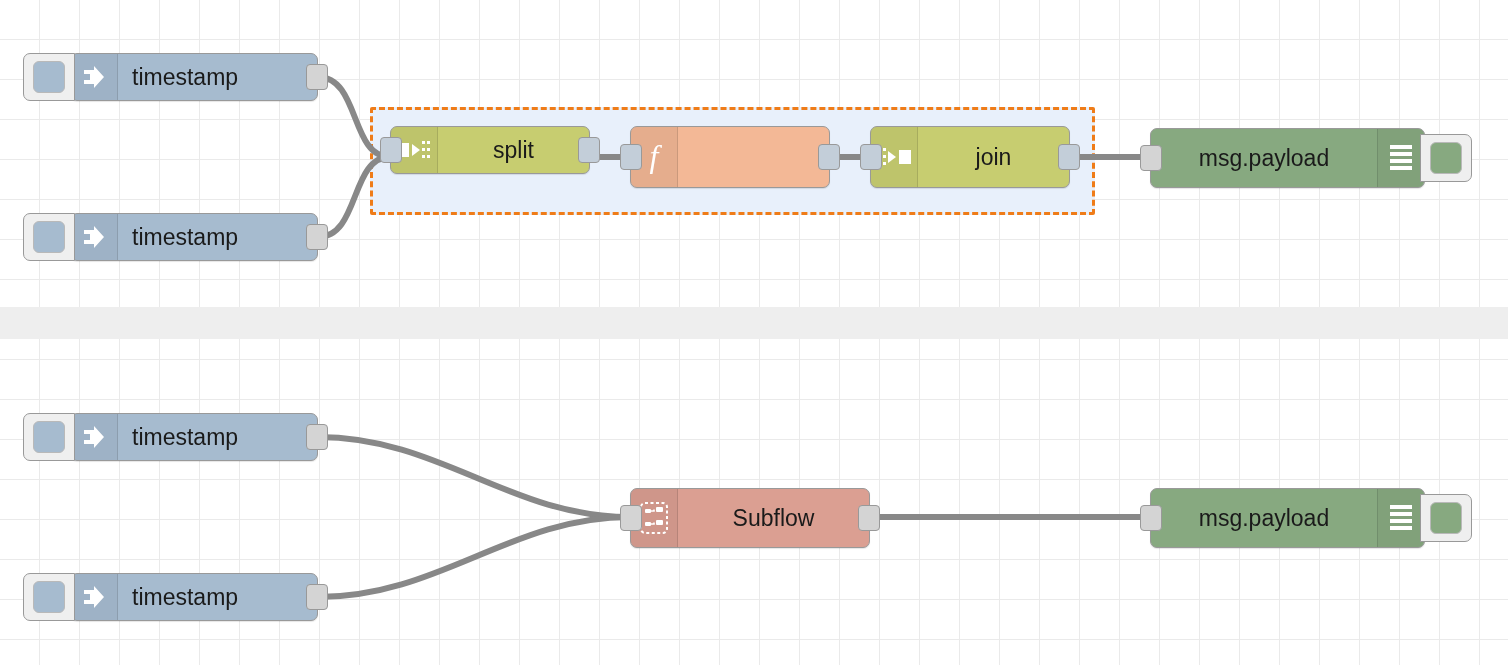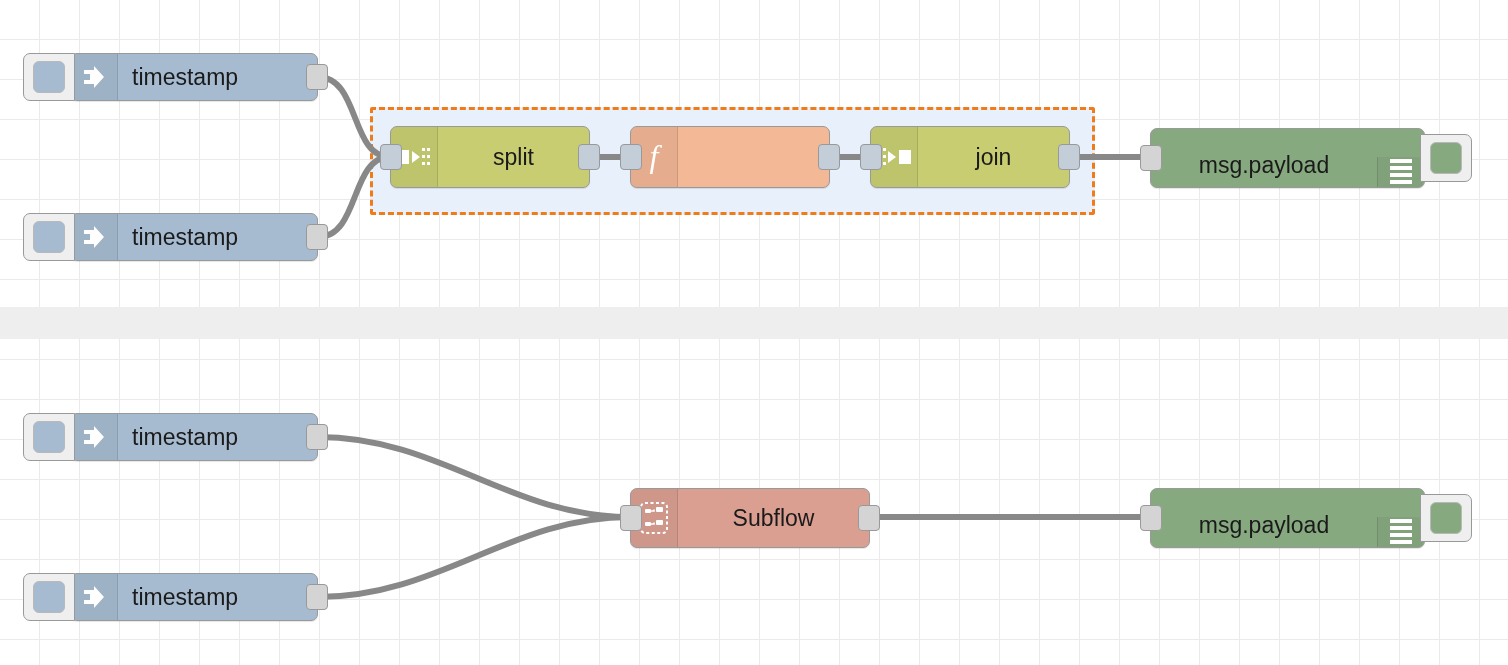--- a/index.html
+++ b/index.html
@@ -228,7 +228,7 @@
     <div class="port out"></div>
   </div>
 
-  <div class="node split" style="left:390px; top:126px; width:200px; height:62px;">
+  <div class="node split" style="left:390px; top:126px; width:200px; height:48px;">
     <div class="port in blue"></div>
     <div class="node-icon-cell">
       <svg class="icon-svg" width="34" height="22" viewBox="0 0 34 22" aria-hidden="true">

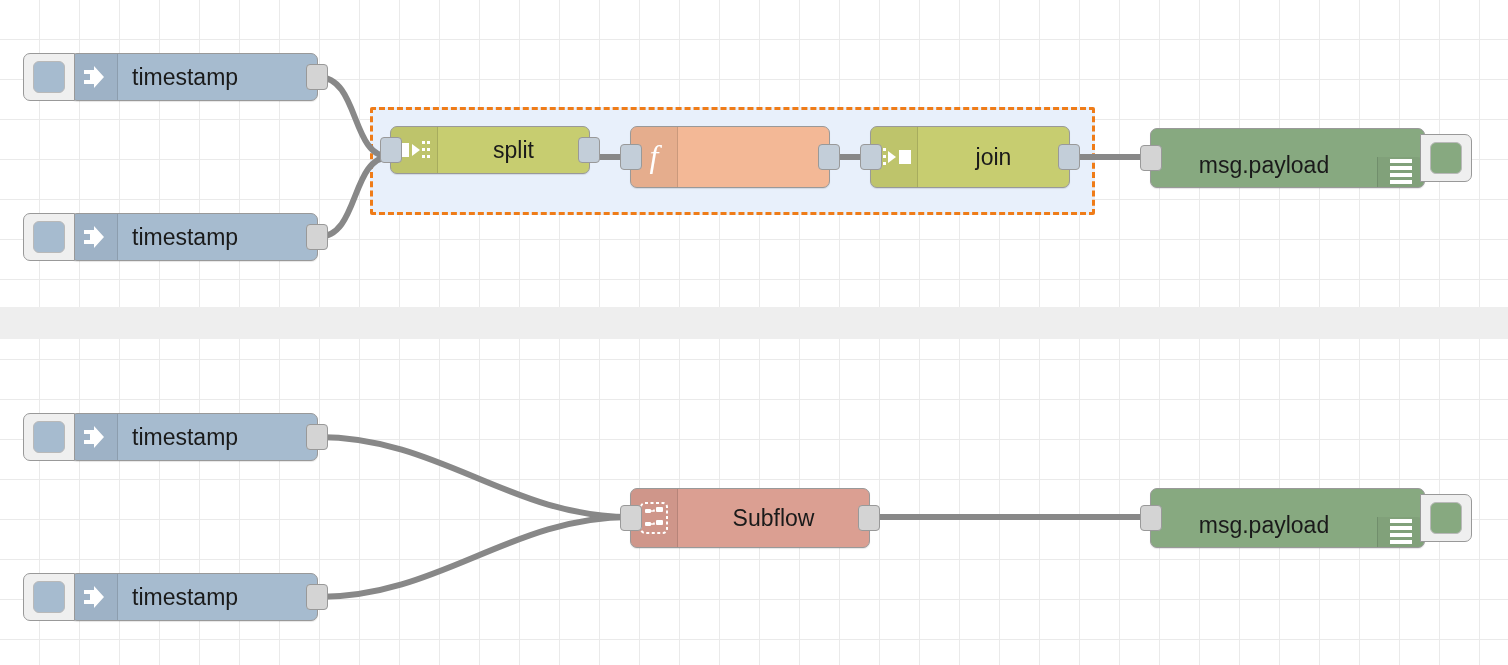--- a/index.html
+++ b/index.html
@@ -96,7 +96,7 @@
   .node.join     { background: #c7cd70; }
   .node.func     { background: #f3b896; }
   .node.subflow  { background: #db9f92; }
-  .node.debug    { background: #87a980; align-items: flex-end; }
+  .node.debug    { background: #87a980; }
 
   .node.func .node-icon-cell    { background: rgba(0,0,0,0.055); }
   .node.subflow .node-icon-cell { background: rgba(0,0,0,0.055); }

